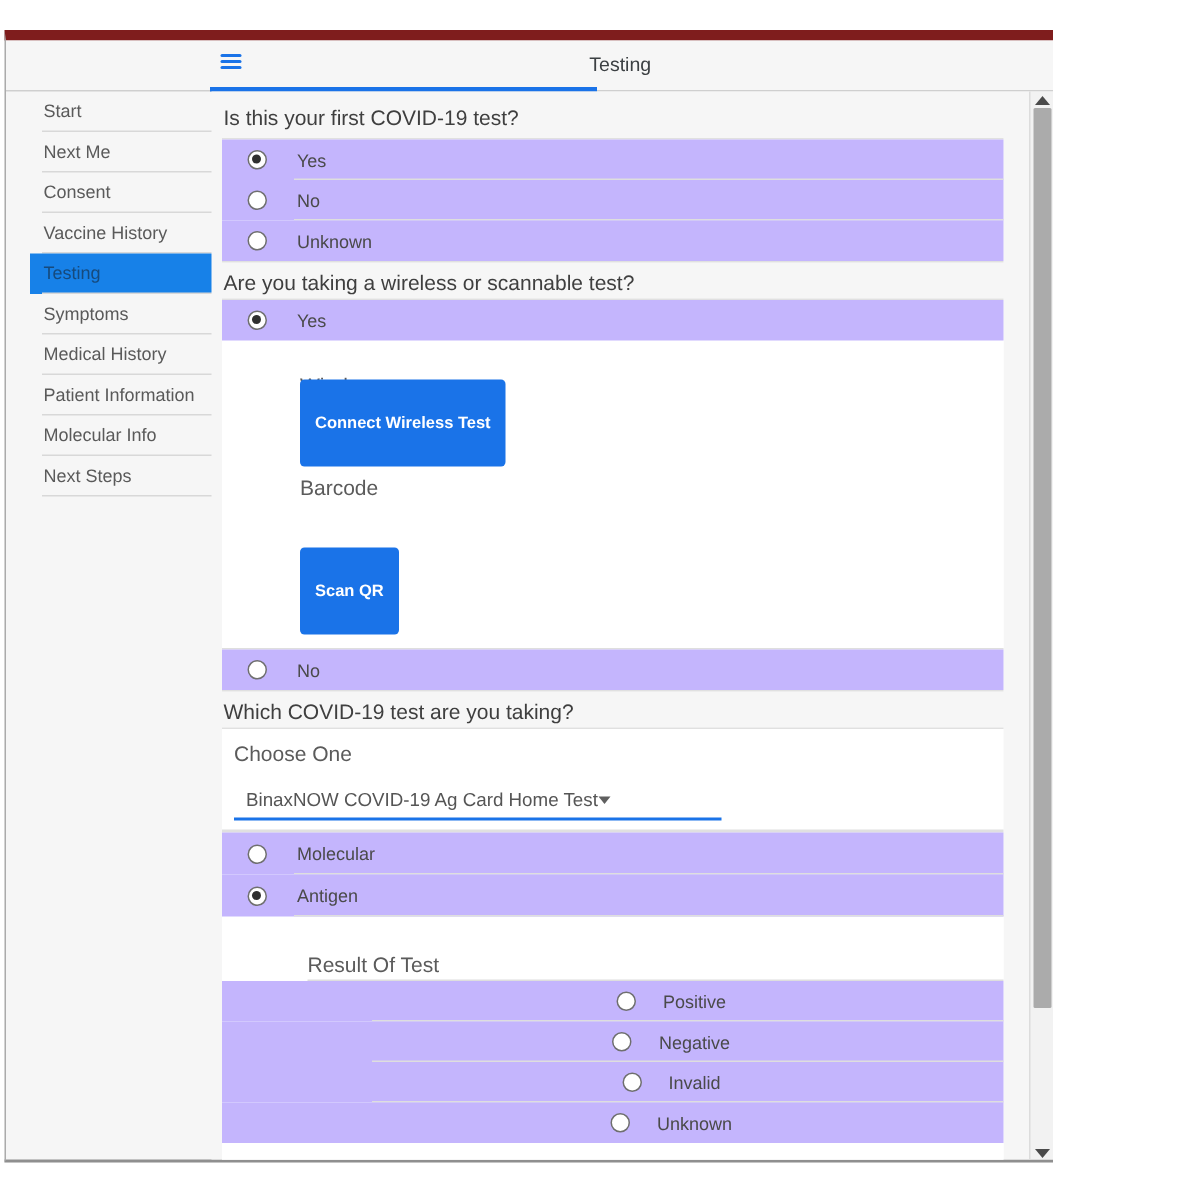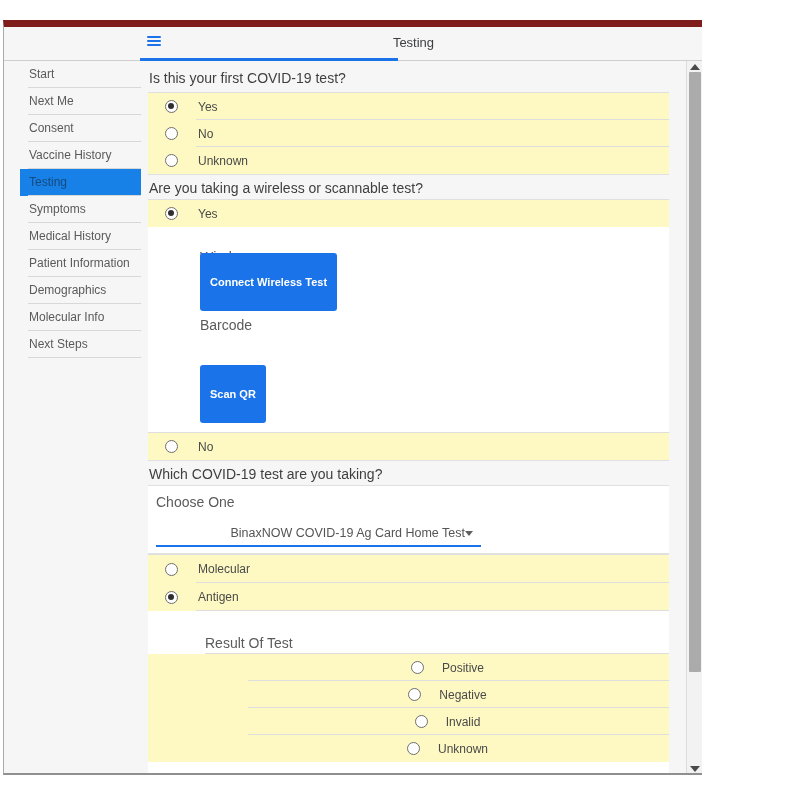--- a/index.html
+++ b/index.html
@@ -40,7 +40,7 @@
     margin-left:7px; margin-right:17px; }
 
   .row { position:relative; height:27px; display:flex; align-items:center;
-    padding-left:17px; cursor:pointer; background:#fef9c3; }
+    padding-left:17px; cursor:pointer; background:#c4b5fd; }
   .row.tall { height:28px; }
   .row .row-label { margin-left:20px; font-size:12px; color:#4a4a4a; }
   .row.divided::after { content:""; position:absolute; left:48px; right:0; bottom:0;

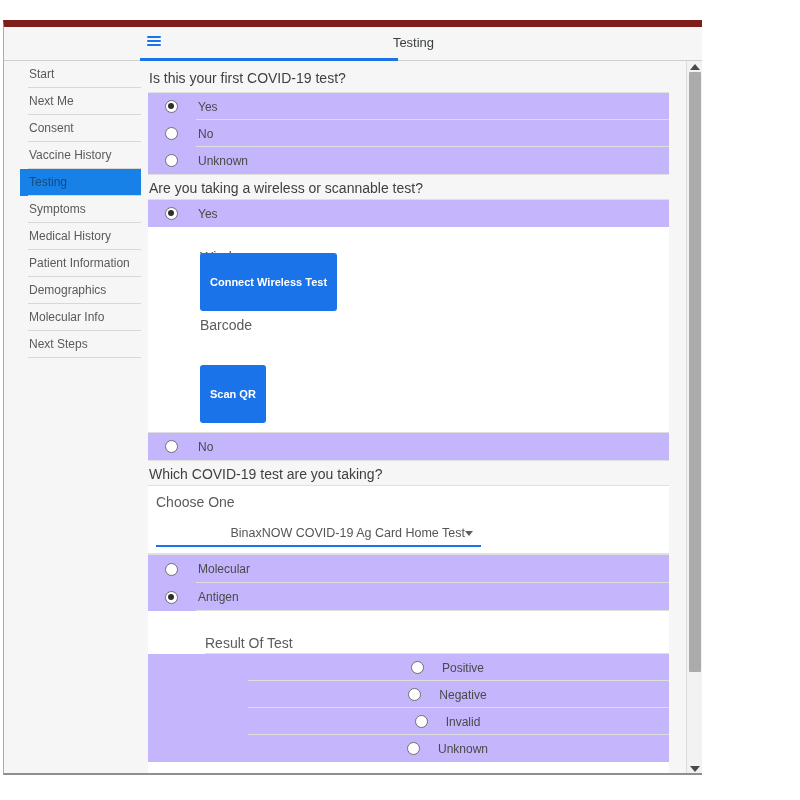--- a/index.html
+++ b/index.html
@@ -118,7 +118,6 @@
       <div class="side-item">Symptoms</div>
       <div class="side-item">Medical History</div>
       <div class="side-item">Patient Information</div>
-      <div class="side-item">Demographics</div>
       <div class="side-item">Molecular Info</div>
       <div class="side-item">Next Steps</div>
     </div>

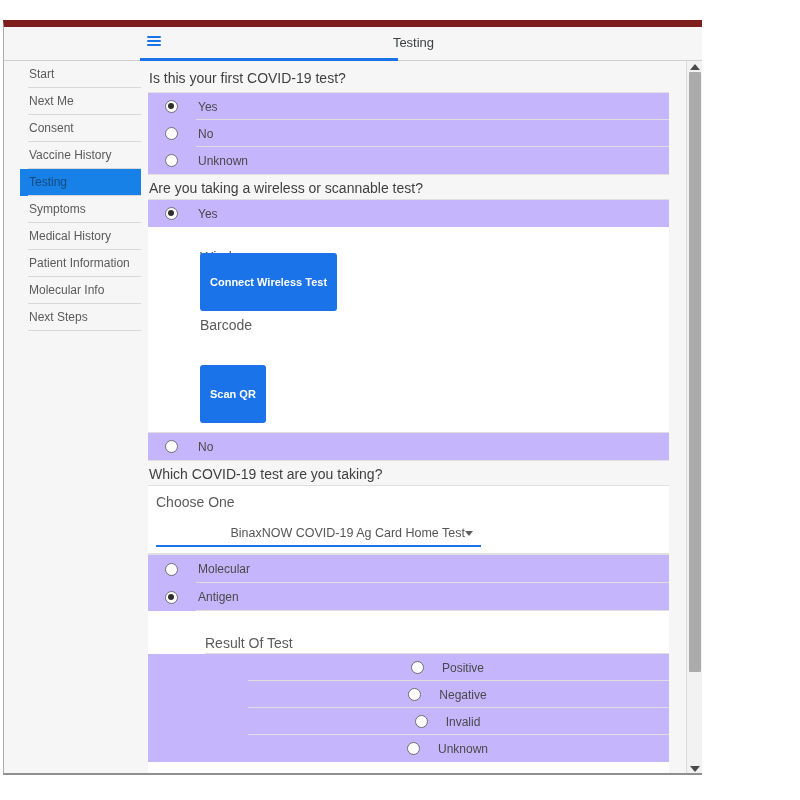--- a/index.html
+++ b/index.html
@@ -66,7 +66,7 @@
   .choose-label { font-size:14px; color:#5b5b5b; height:18px; }
   .select-box { margin-top:12px; width:325px; padding:2px 8px 5px 8px;
     border-bottom:2px solid #1a73e8; display:flex; align-items:center;
-    justify-content:flex-end; cursor:pointer; background:#fff; }
+    justify-content:flex-start; cursor:pointer; background:#fff; }
   .select-value { font-size:12.5px; color:#555; }
   .select-arrow { width:0; height:0; border-left:4px solid transparent;
     border-right:4px solid transparent; border-top:5px solid #5f5f5f; }

